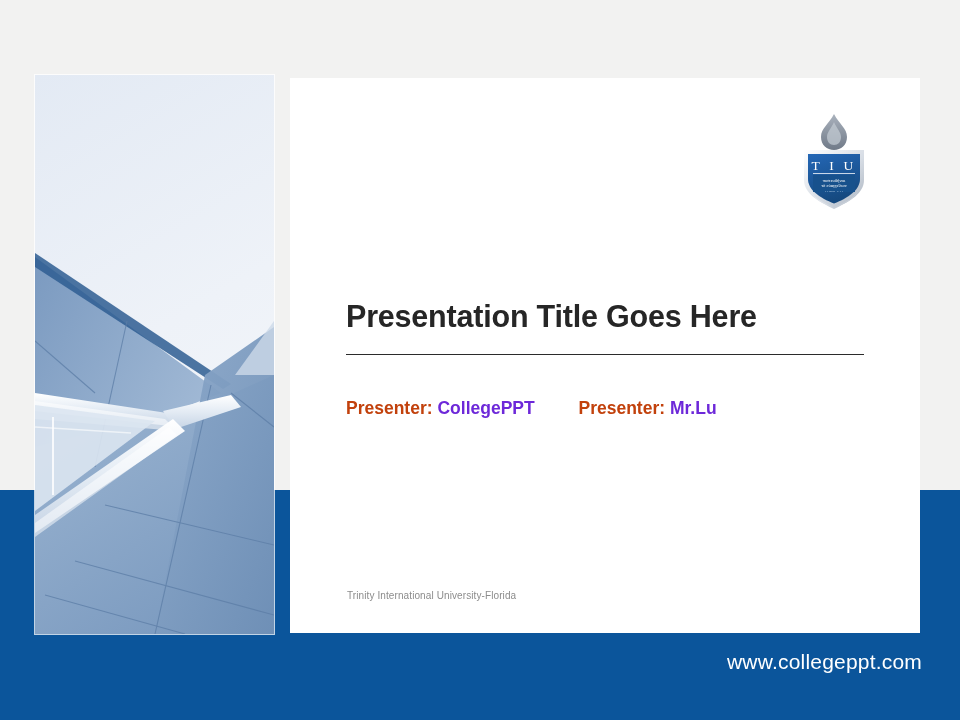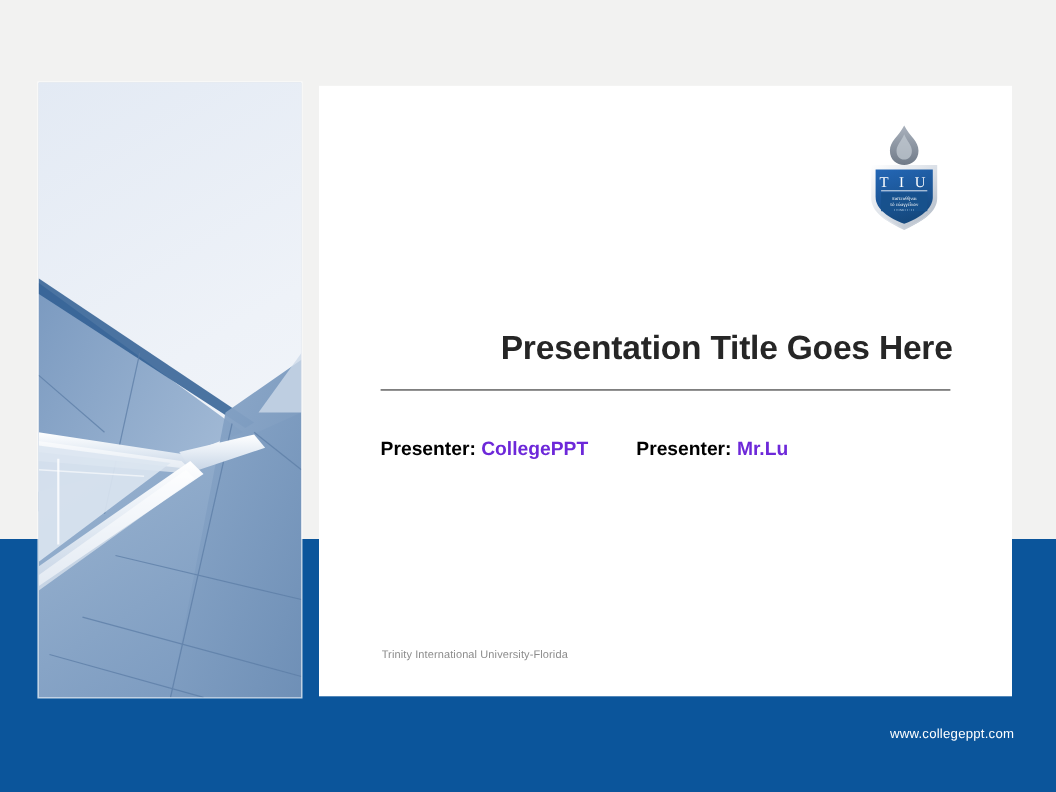--- a/index.html
+++ b/index.html
@@ -68,7 +68,7 @@
   
   .crest {
     position: absolute;
-    right: 60px;
+    right: 48px;
     top: 32px;
     width: 76px;
     height: 100px;

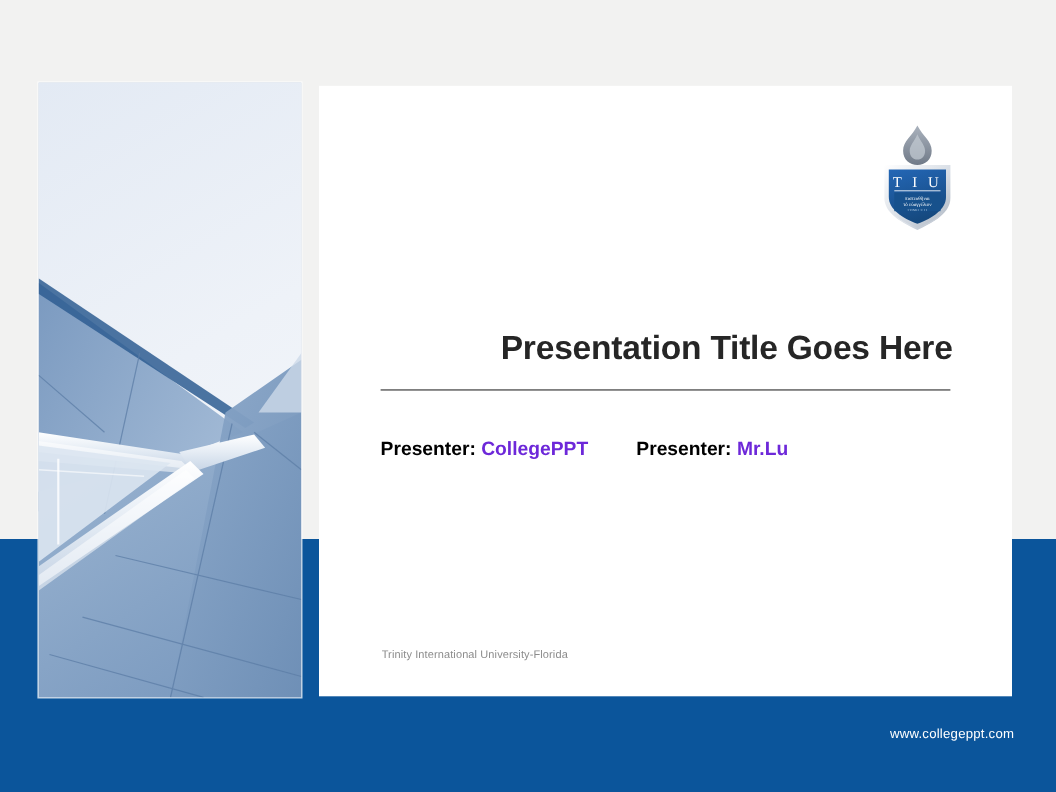--- a/index.html
+++ b/index.html
@@ -90,7 +90,6 @@
     letter-spacing: -0.2px;
     line-height: 1.1;
     white-space: nowrap;
-    text-align: right;
   }
   .title-rule {
     margin-top: 20px;

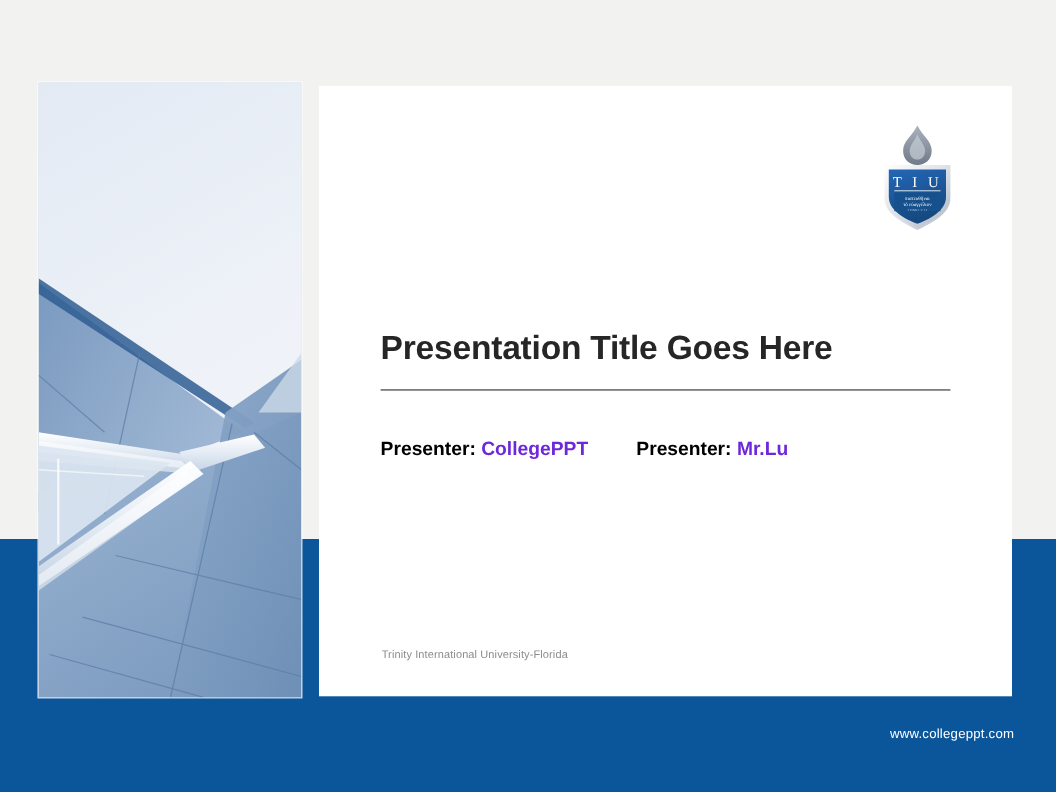--- a/index.html
+++ b/index.html
@@ -108,7 +108,7 @@
     color: #262626;
     white-space: nowrap;
   }
-  .byline .lbl { color: #000000; }
+  .byline .lbl { color: #c2410c; }
   .byline .val { color: #6d28d9; }
   .byline .gap { display: inline-block; width: 34px; }
 

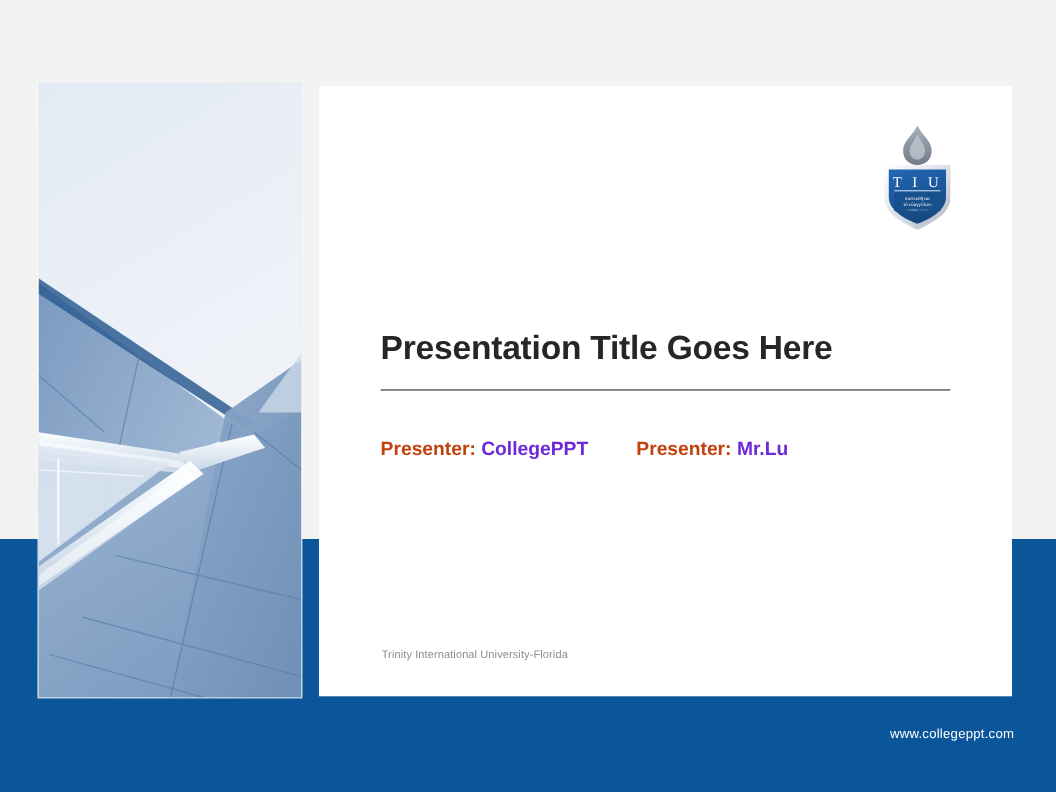--- a/index.html
+++ b/index.html
@@ -37,7 +37,7 @@
     right: 38px;
     bottom: 46px;
     color: #ffffff;
-    font-size: 12px;
+    font-size: 21px;
     letter-spacing: 0.2px;
     font-family: "Liberation Sans", sans-serif;
   }

